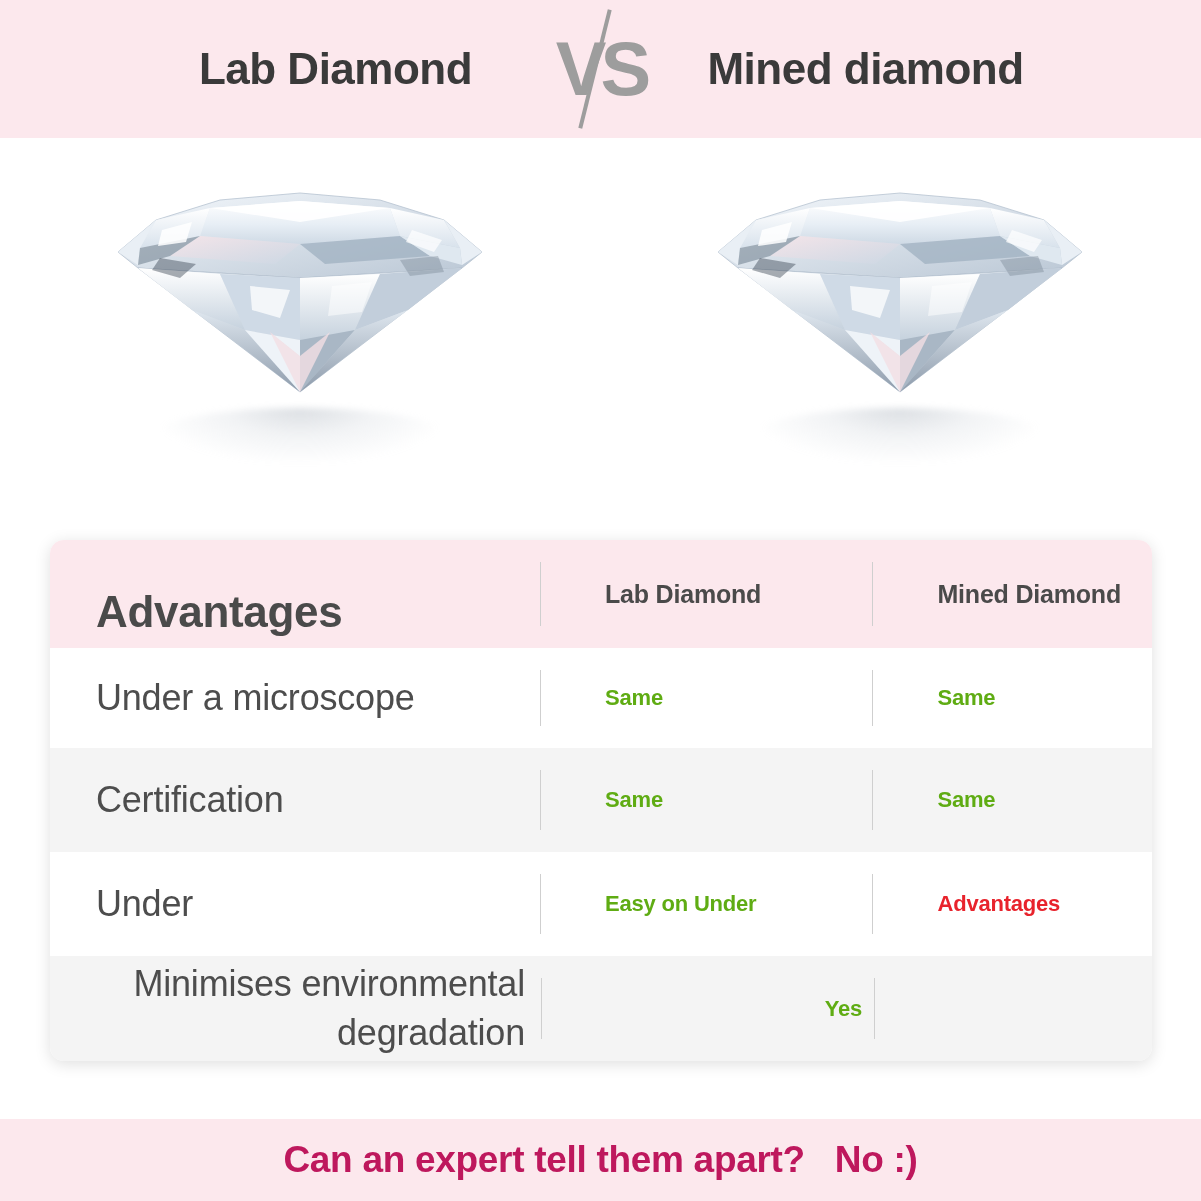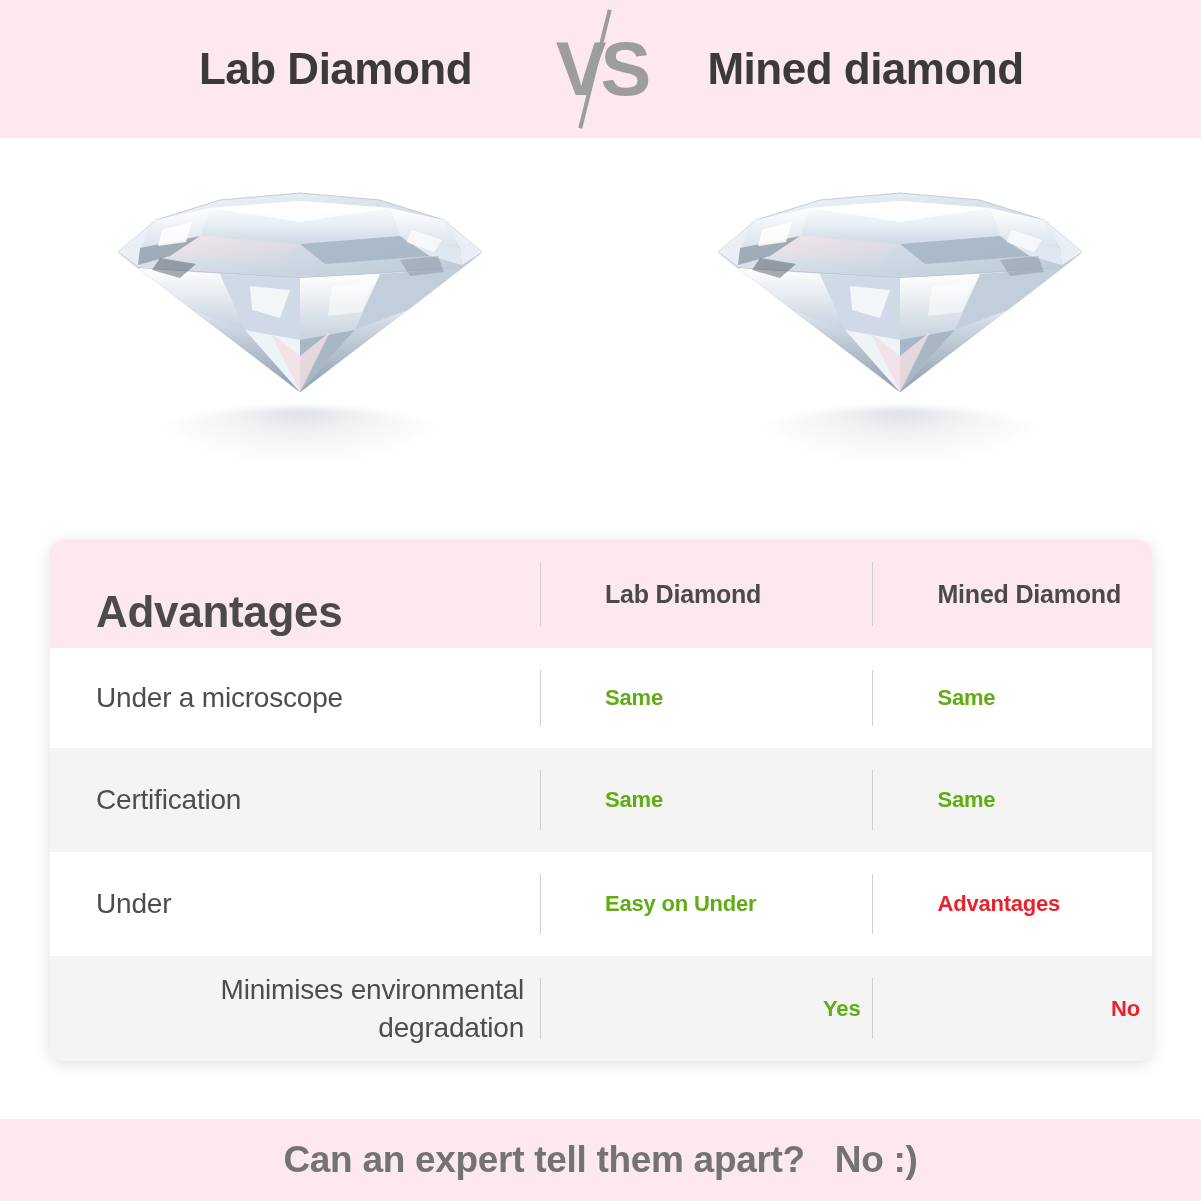--- a/index.html
+++ b/index.html
@@ -161,7 +161,7 @@
   }
 
   .data-row .cell-label {
-    font-size: 28px;
+    font-size: 36px;
     color: #4d4d4d;
     line-height: 1.35;
     letter-spacing: -0.2px;

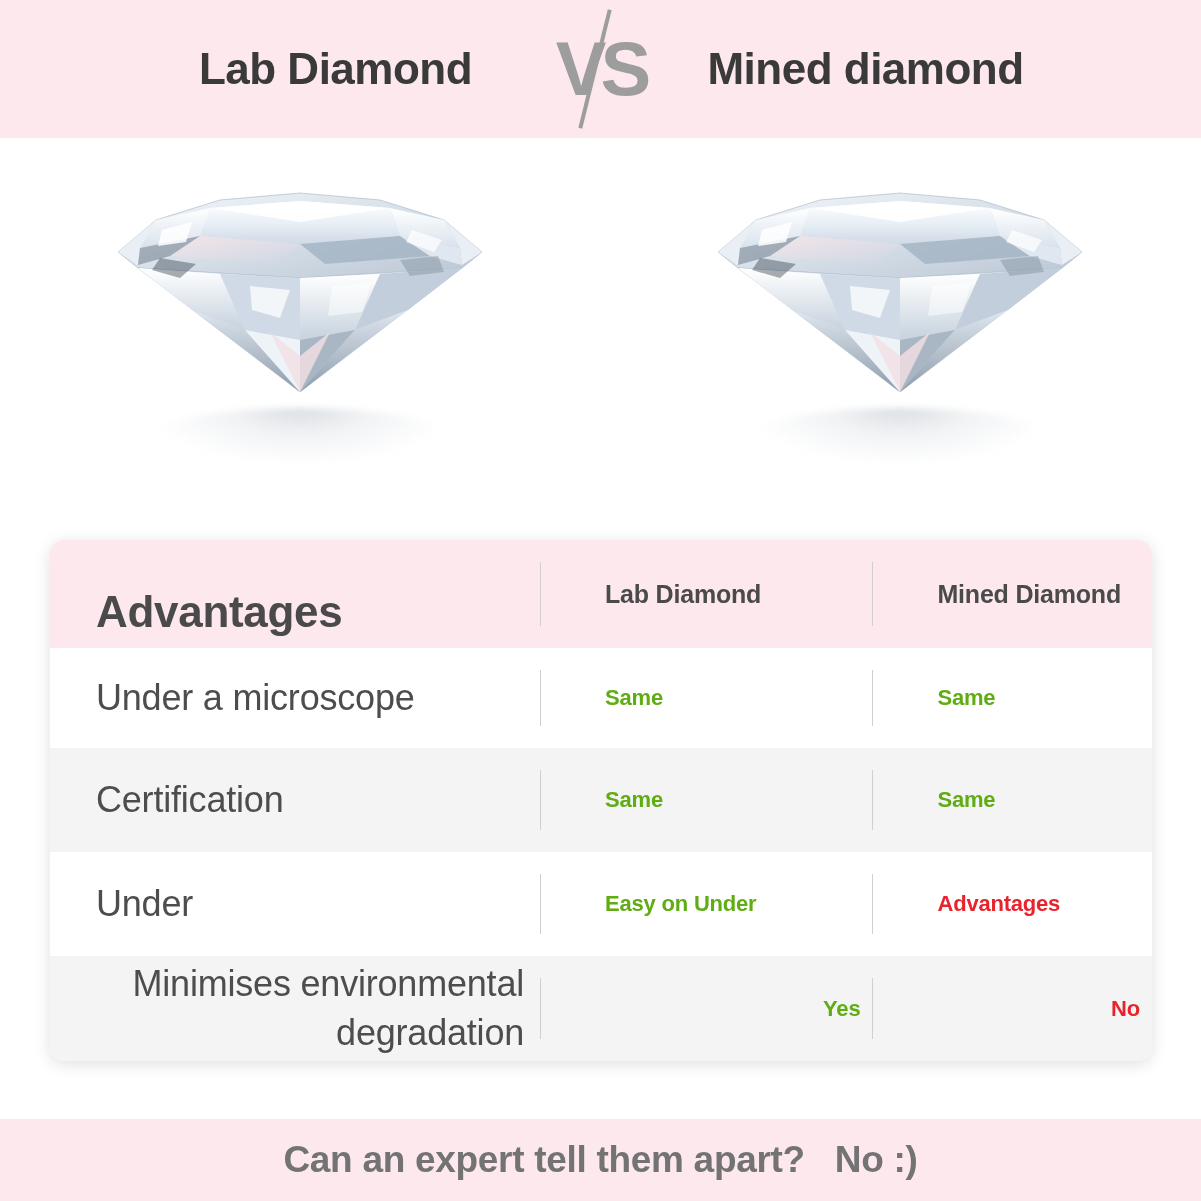--- a/index.html
+++ b/index.html
@@ -365,7 +365,6 @@
     <div class="divider"></div>
     <div class="cell-val v-good">Yes</div>
     <div class="divider"></div>
-    <div class="cell-val last v-bad">No</div>
   </div>
 
 </div>

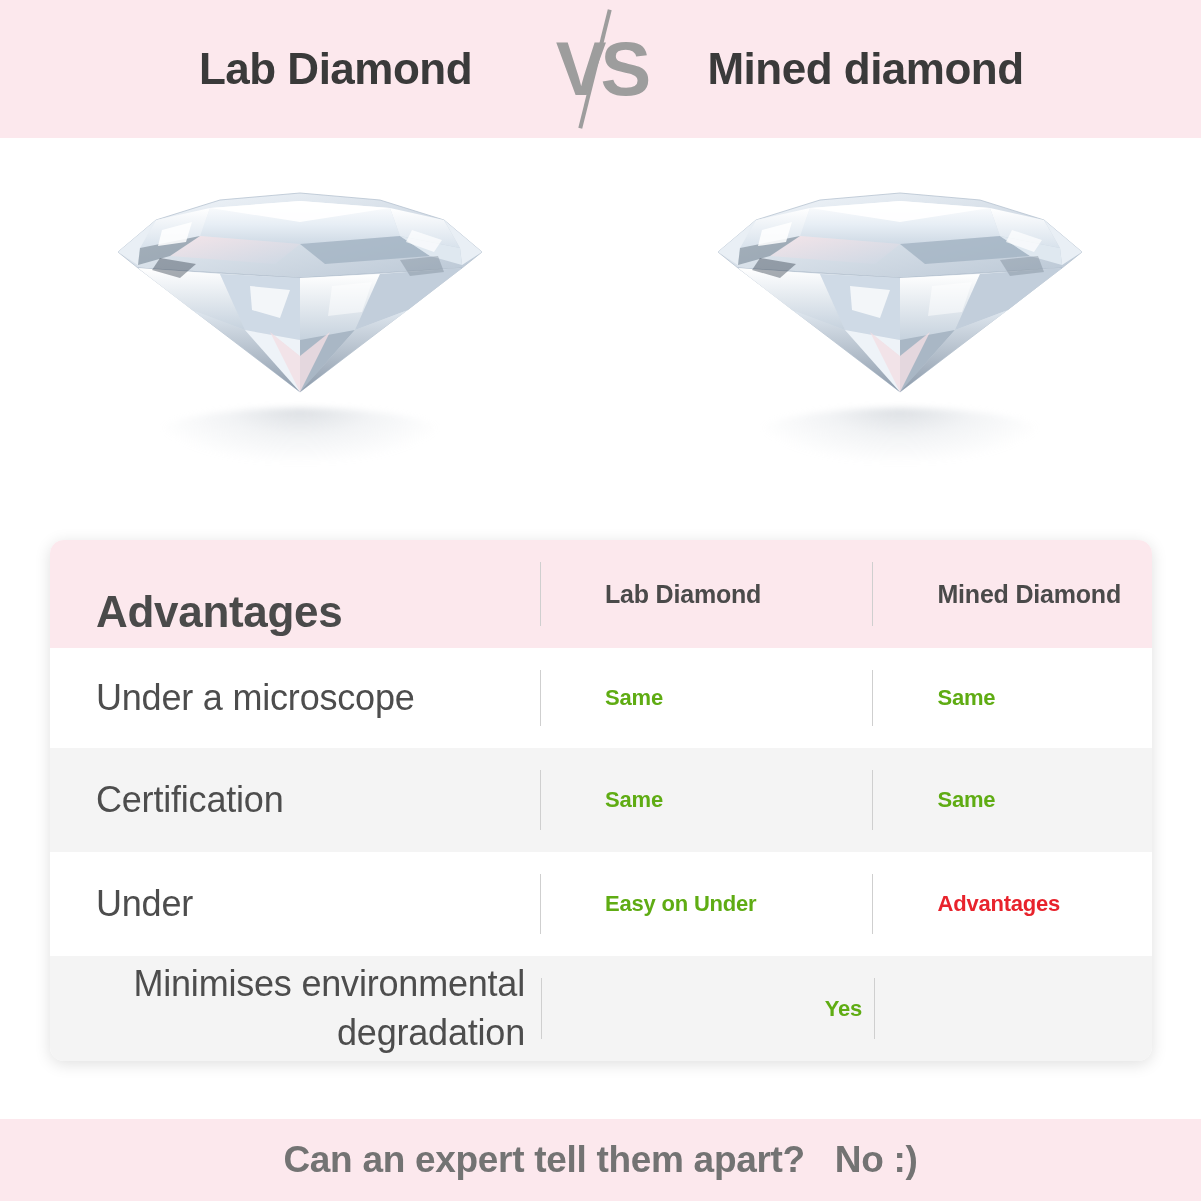--- a/index.html
+++ b/index.html
@@ -196,7 +196,7 @@
   #footer-text {
     font-size: 37px;
     font-weight: bold;
-    color: #737373;
+    color: #be185d;
     letter-spacing: -0.3px;
     white-space: pre;
   }

